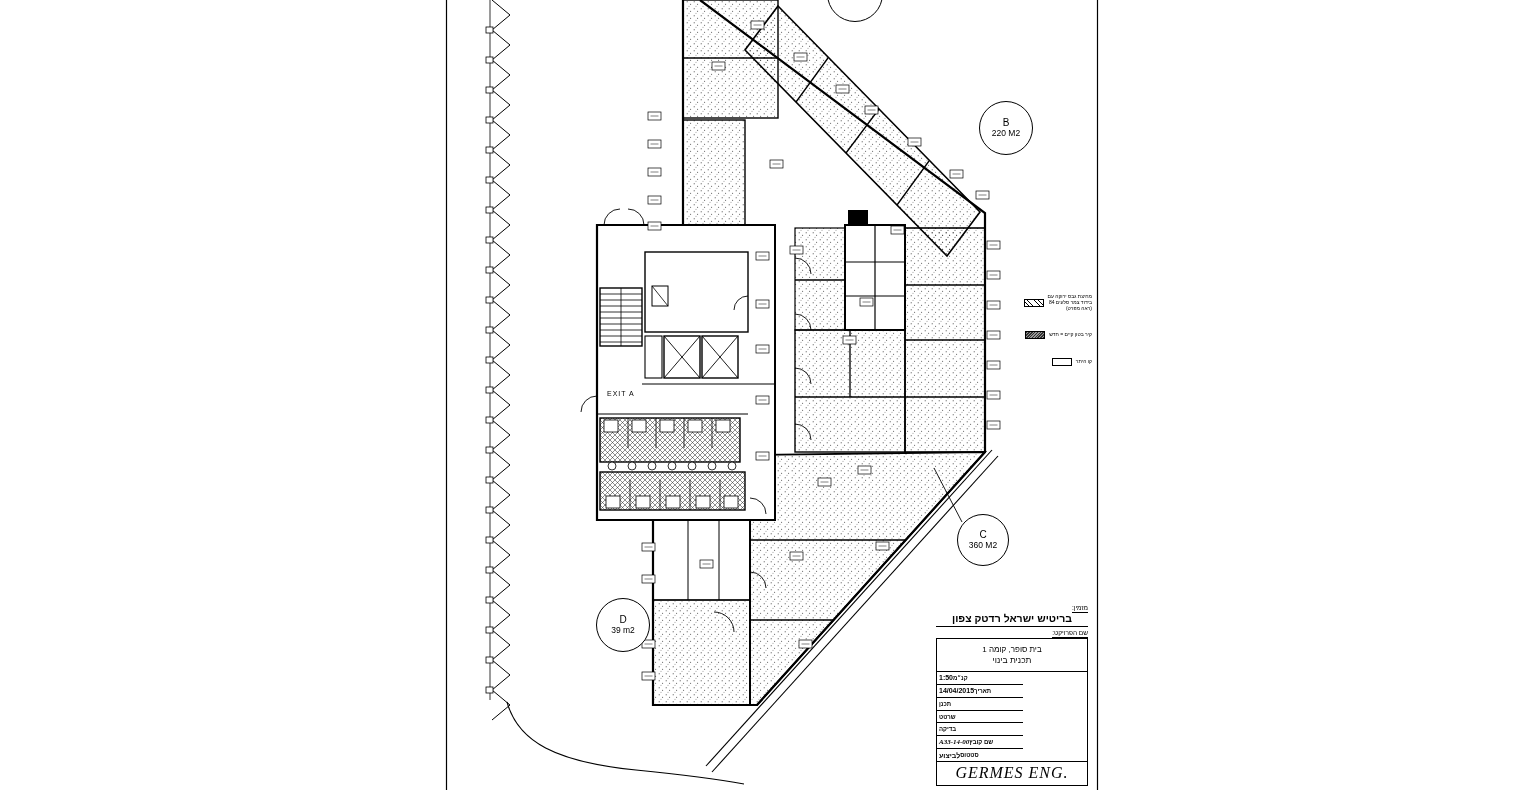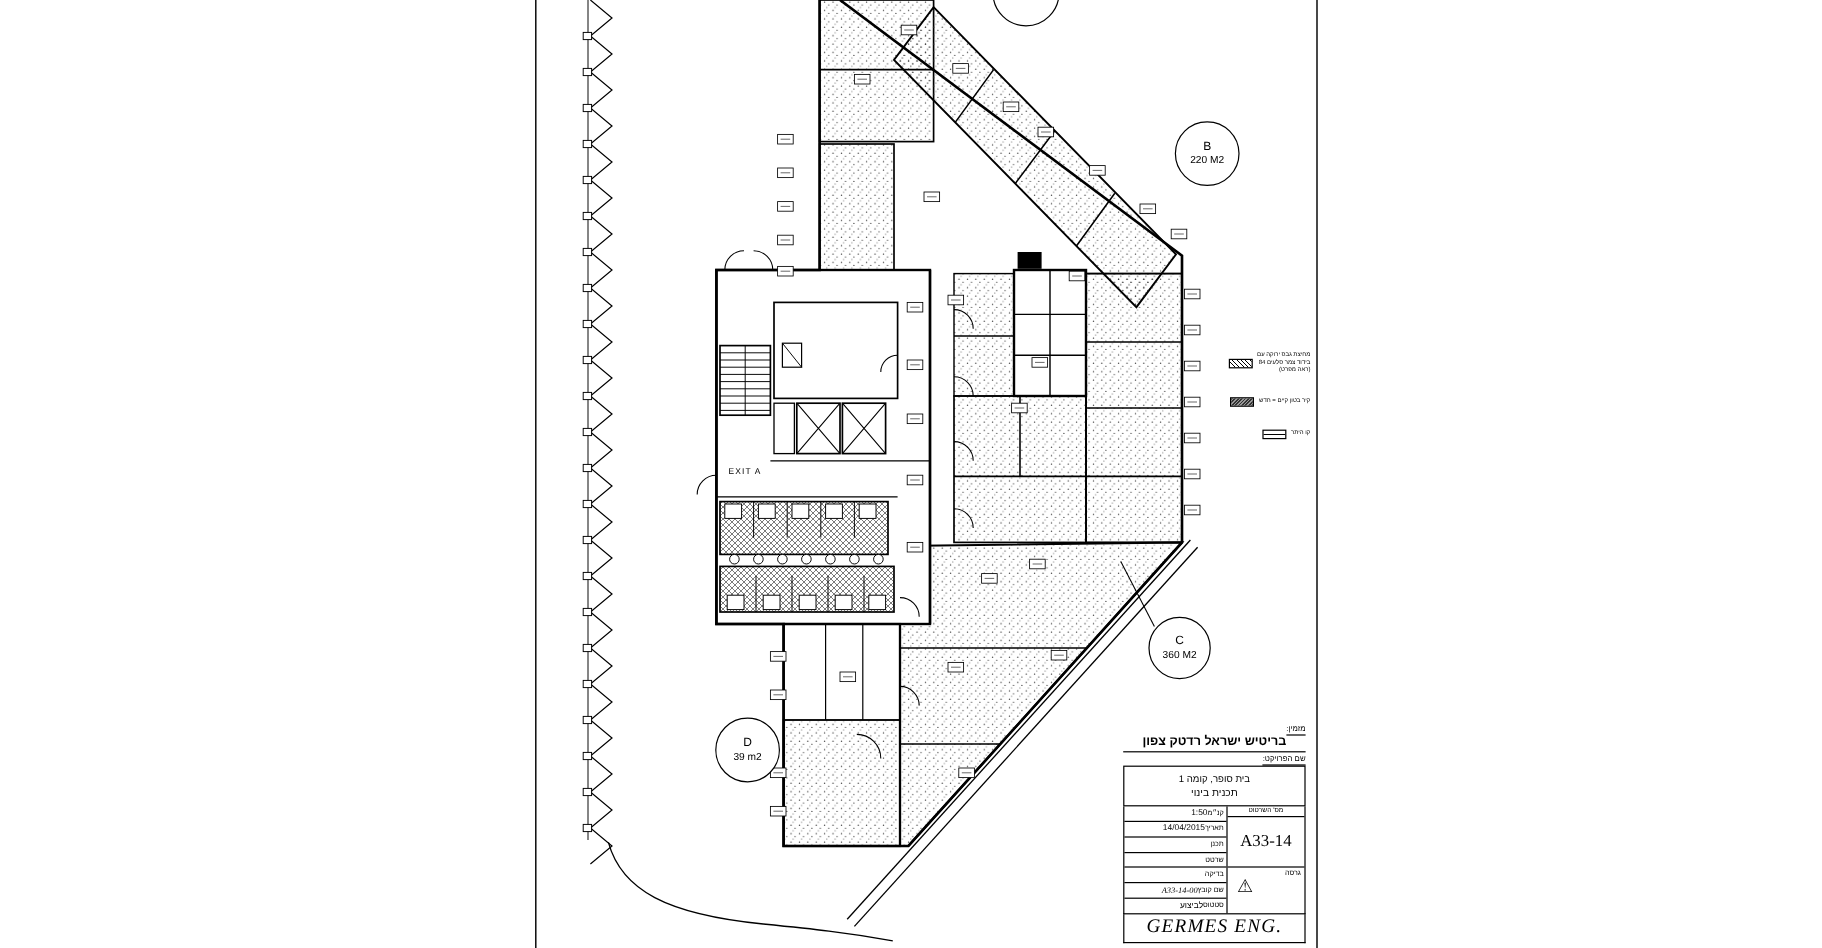--- a/index.html
+++ b/index.html
@@ -354,14 +354,6 @@
           <span class="lbl">סטטוס</span>
         </div>
       </div>
-      <div class="tb-right">
-        <div class="tb-sheetno-label">מס' השרטוט</div>
-        <div class="tb-sheetno">A33-14</div>
-        <div class="tb-rev">
-          <span class="lbl">גרסה</span>
-          <span class="warn">⚠</span>
-        </div>
-      </div>
     </div>
     <div class="tb-company">GERMES ENG.</div>
   </div>

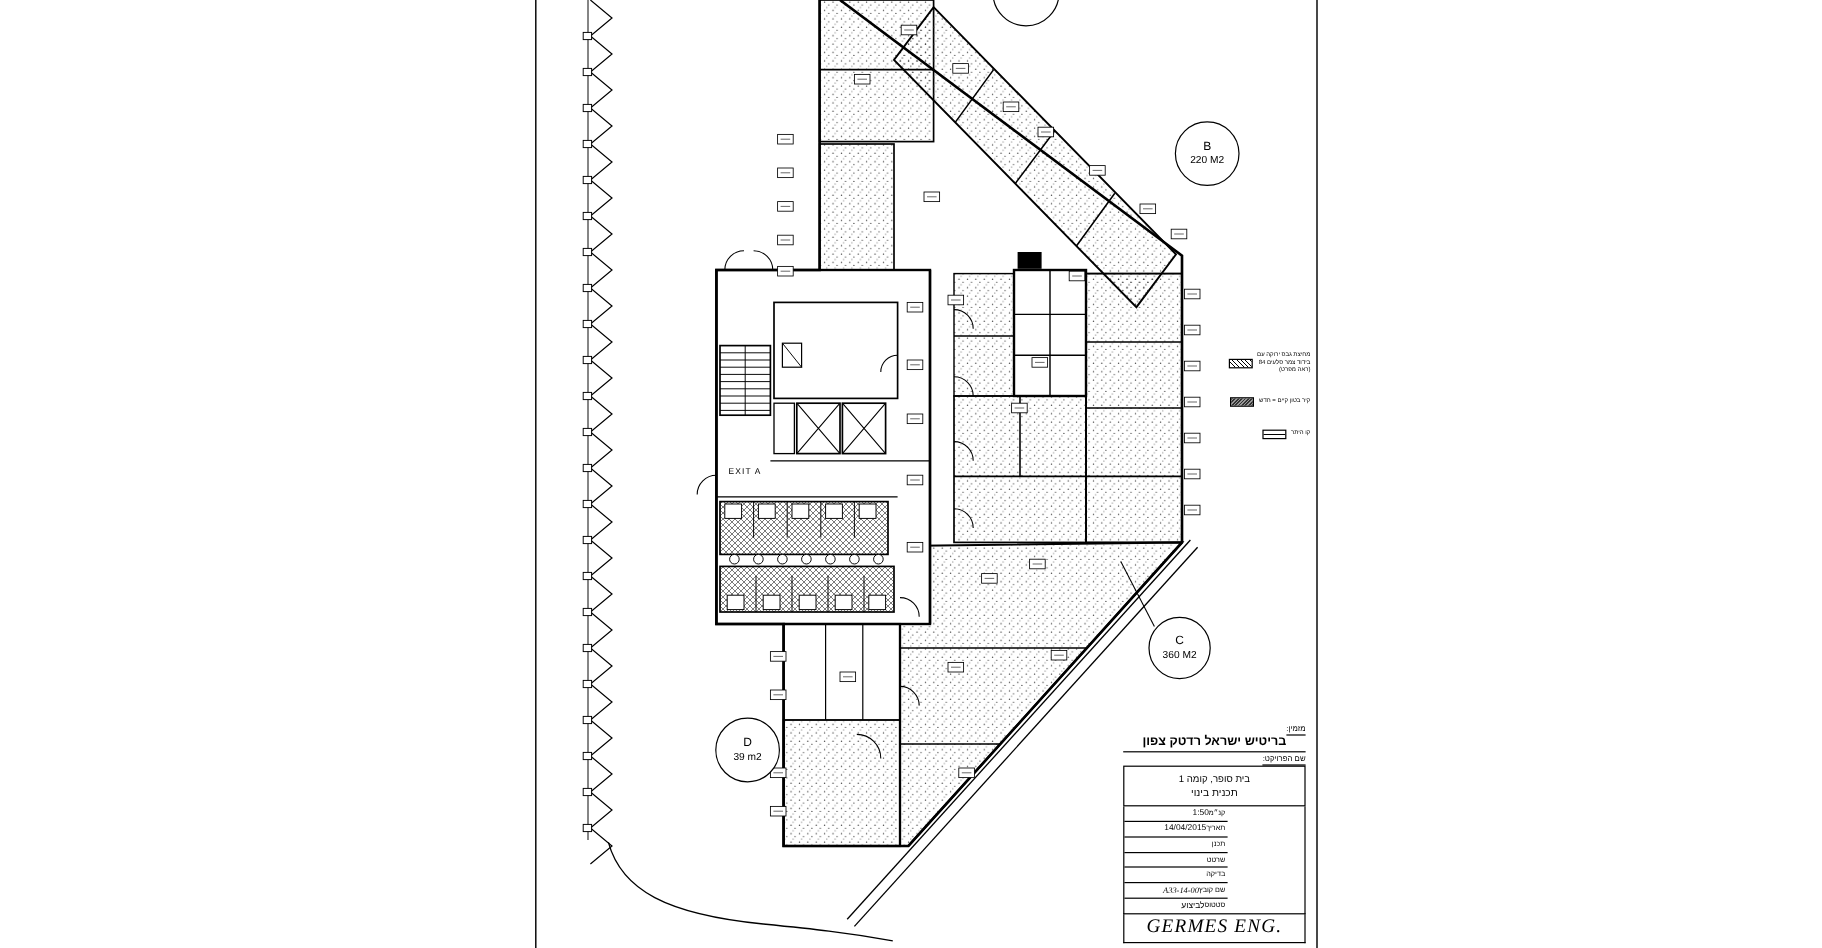--- a/index.html
+++ b/index.html
@@ -37,7 +37,7 @@
   .tb-p2 { font-size:8.5px; margin-top:1px; }
   .tb-table { border:1px solid #000; border-top:0; display:flex; height:90px; }
   .tb-left { width:86px; display:flex; flex-direction:column; }
-  .tb-row { flex:1; display:flex; justify-content:flex-end; align-items:center; border-bottom:0.8px solid #000; padding:0 2px; }
+  .tb-row { flex:1; display:flex; justify-content:flex-start; align-items:center; border-bottom:0.8px solid #000; padding:0 2px;font-weight:bold; }
   .tb-row:last-child { border-bottom:0; }
   .tb-row .val { font-size:7px; }
   .tb-row .lbl { font-size:6px; }

